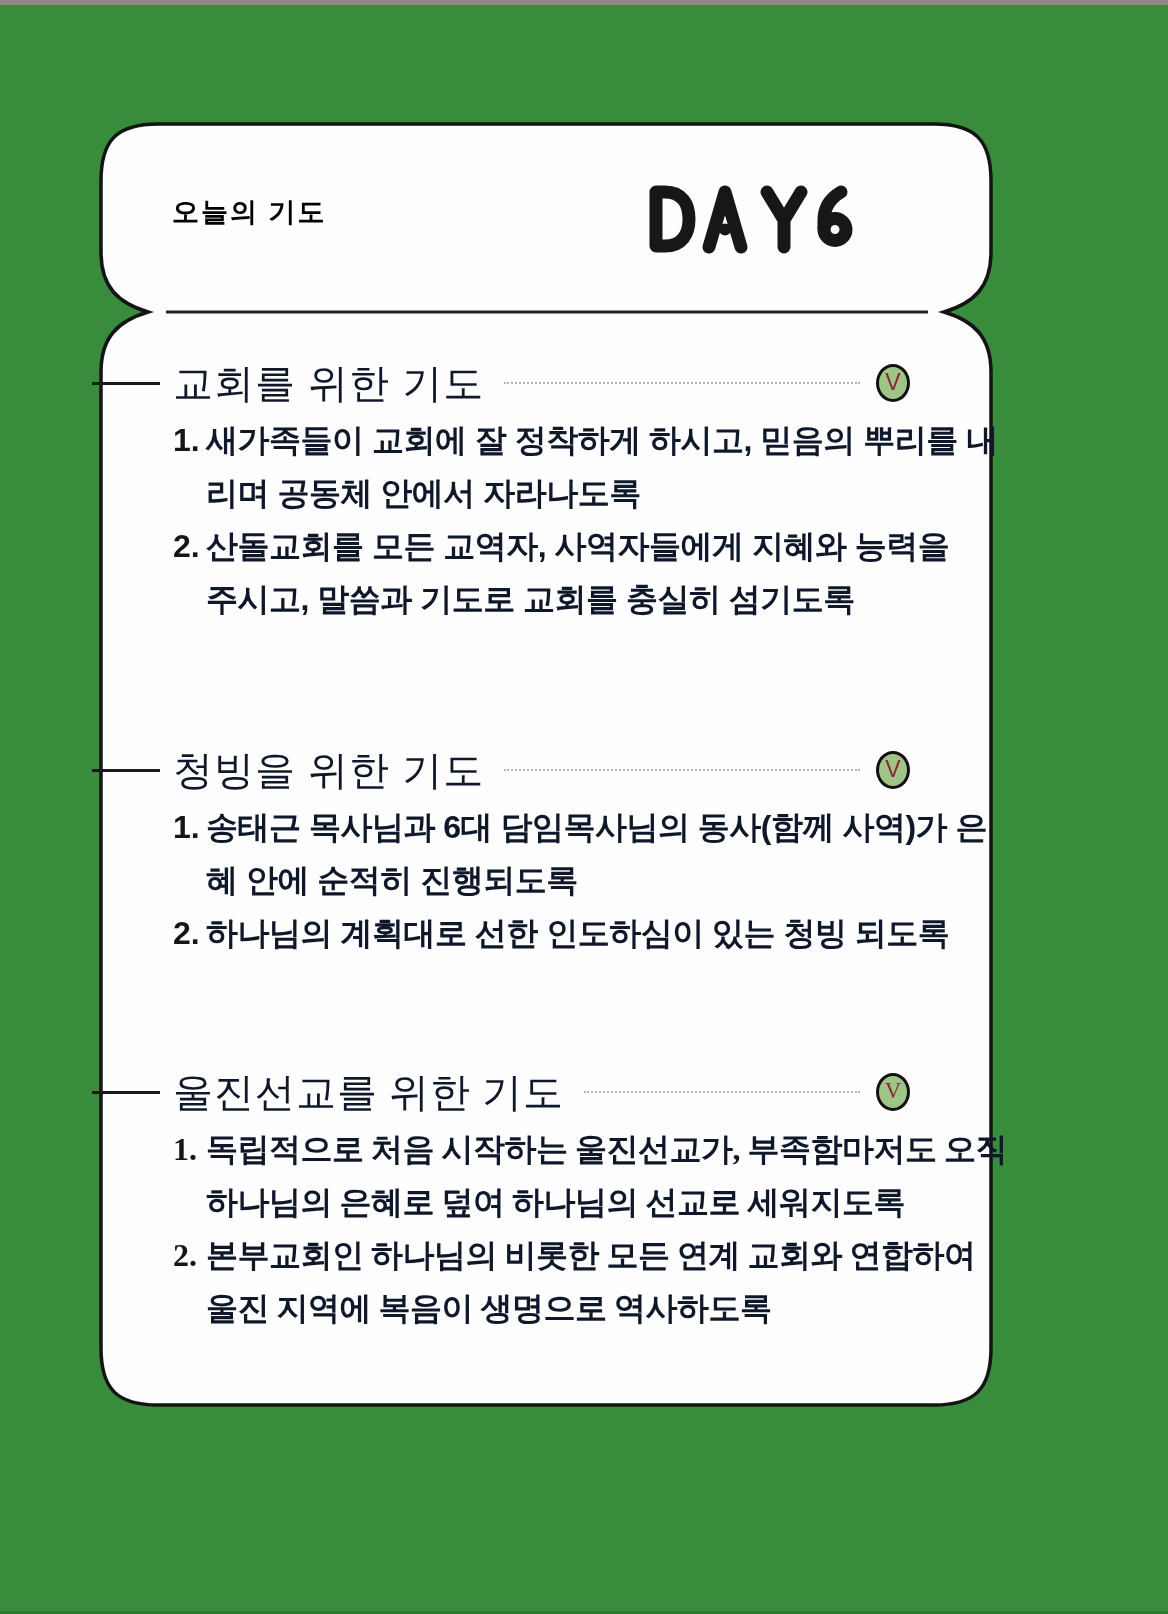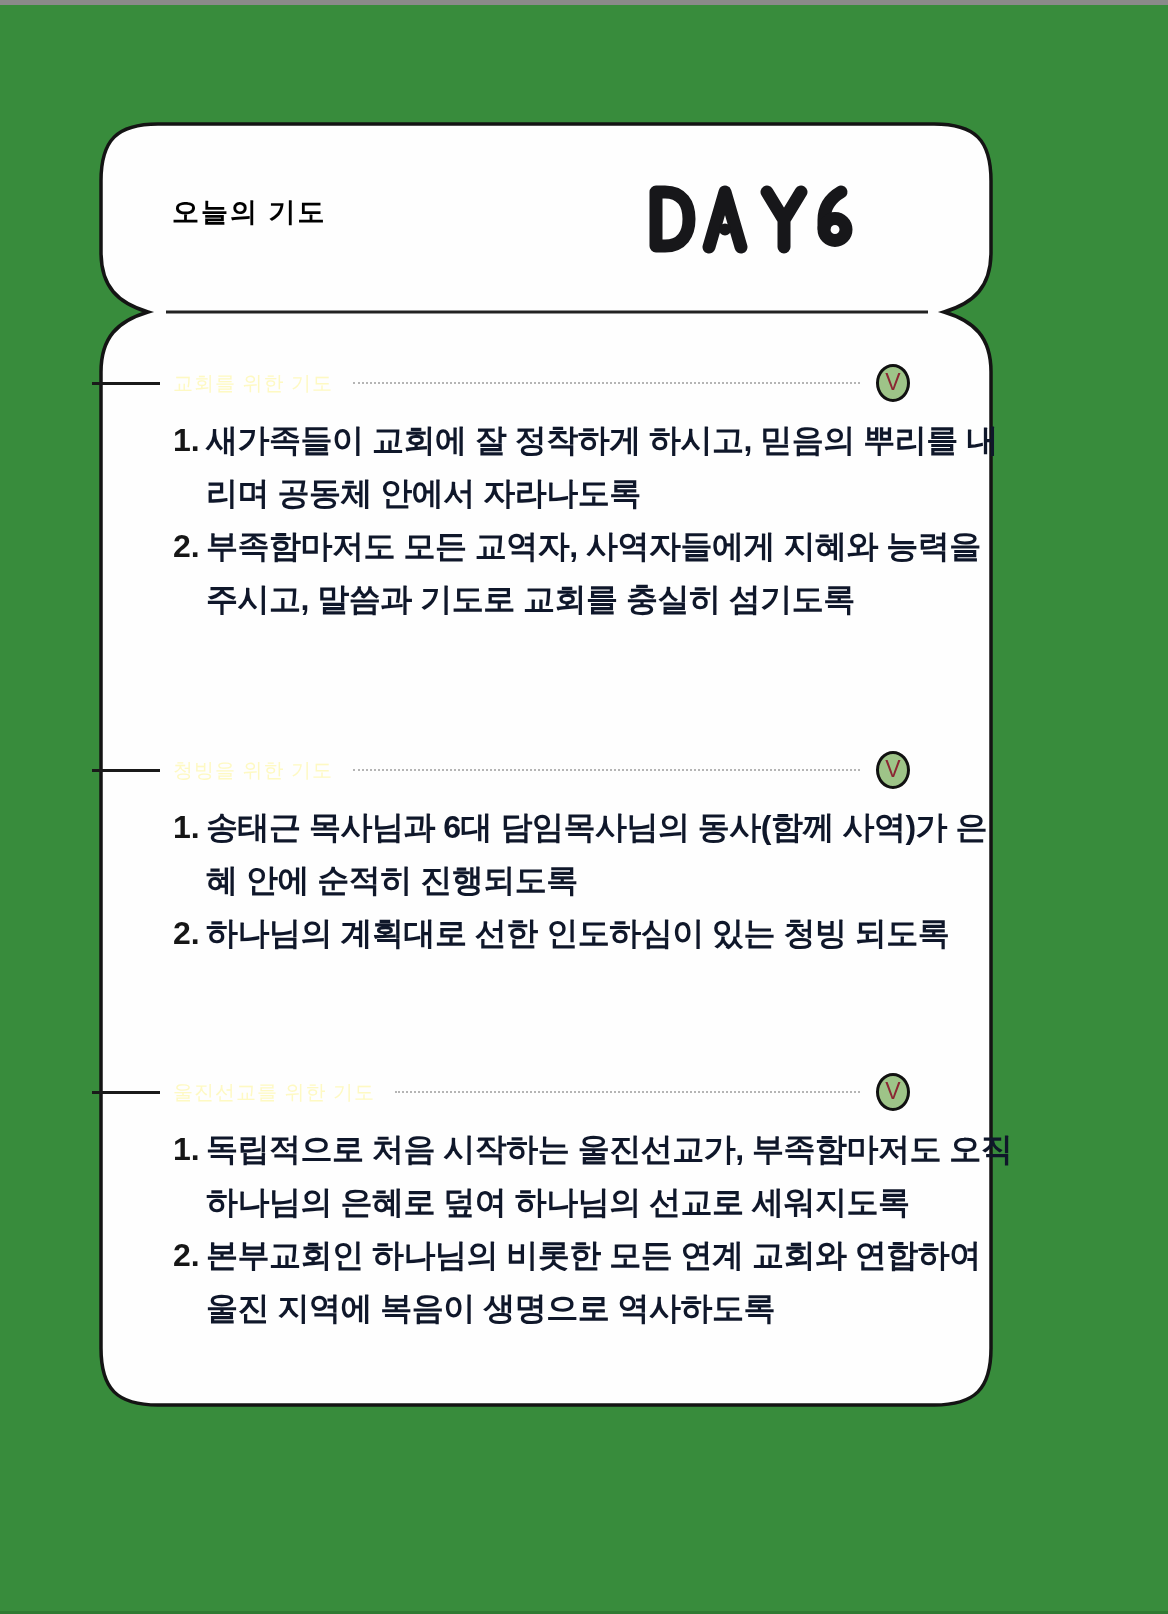--- a/index.html
+++ b/index.html
@@ -16,7 +16,7 @@
   #section-2{top:1069px;}
   .sec-head{height:46px;display:flex;align-items:center;}
   .tick{flex:none;width:68px;height:3px;background:#1a1a1a;}
-  .sec-title{margin-left:13px;font-size:20px;font-weight:400;color:#fef9c3;white-space:nowrap;letter-spacing:1px;}
+  .sec-title{margin-left:13px;font-size:40px;font-weight:400;color:#0f172a;white-space:nowrap;letter-spacing:1px;}
   .dotline{flex:1;height:0;border-top:2px dotted #b5b5b5;margin:0 16px 0 20px;}
   .check{flex:none;width:34px;height:38px;border:3px solid #111;border-radius:50%;background:#9ec488;color:#8b2733;font-size:23px;font-weight:400;display:flex;align-items:center;justify-content:center;box-sizing:border-box;padding-bottom:2px;}
   .items{margin:8px 0 0 81px;}

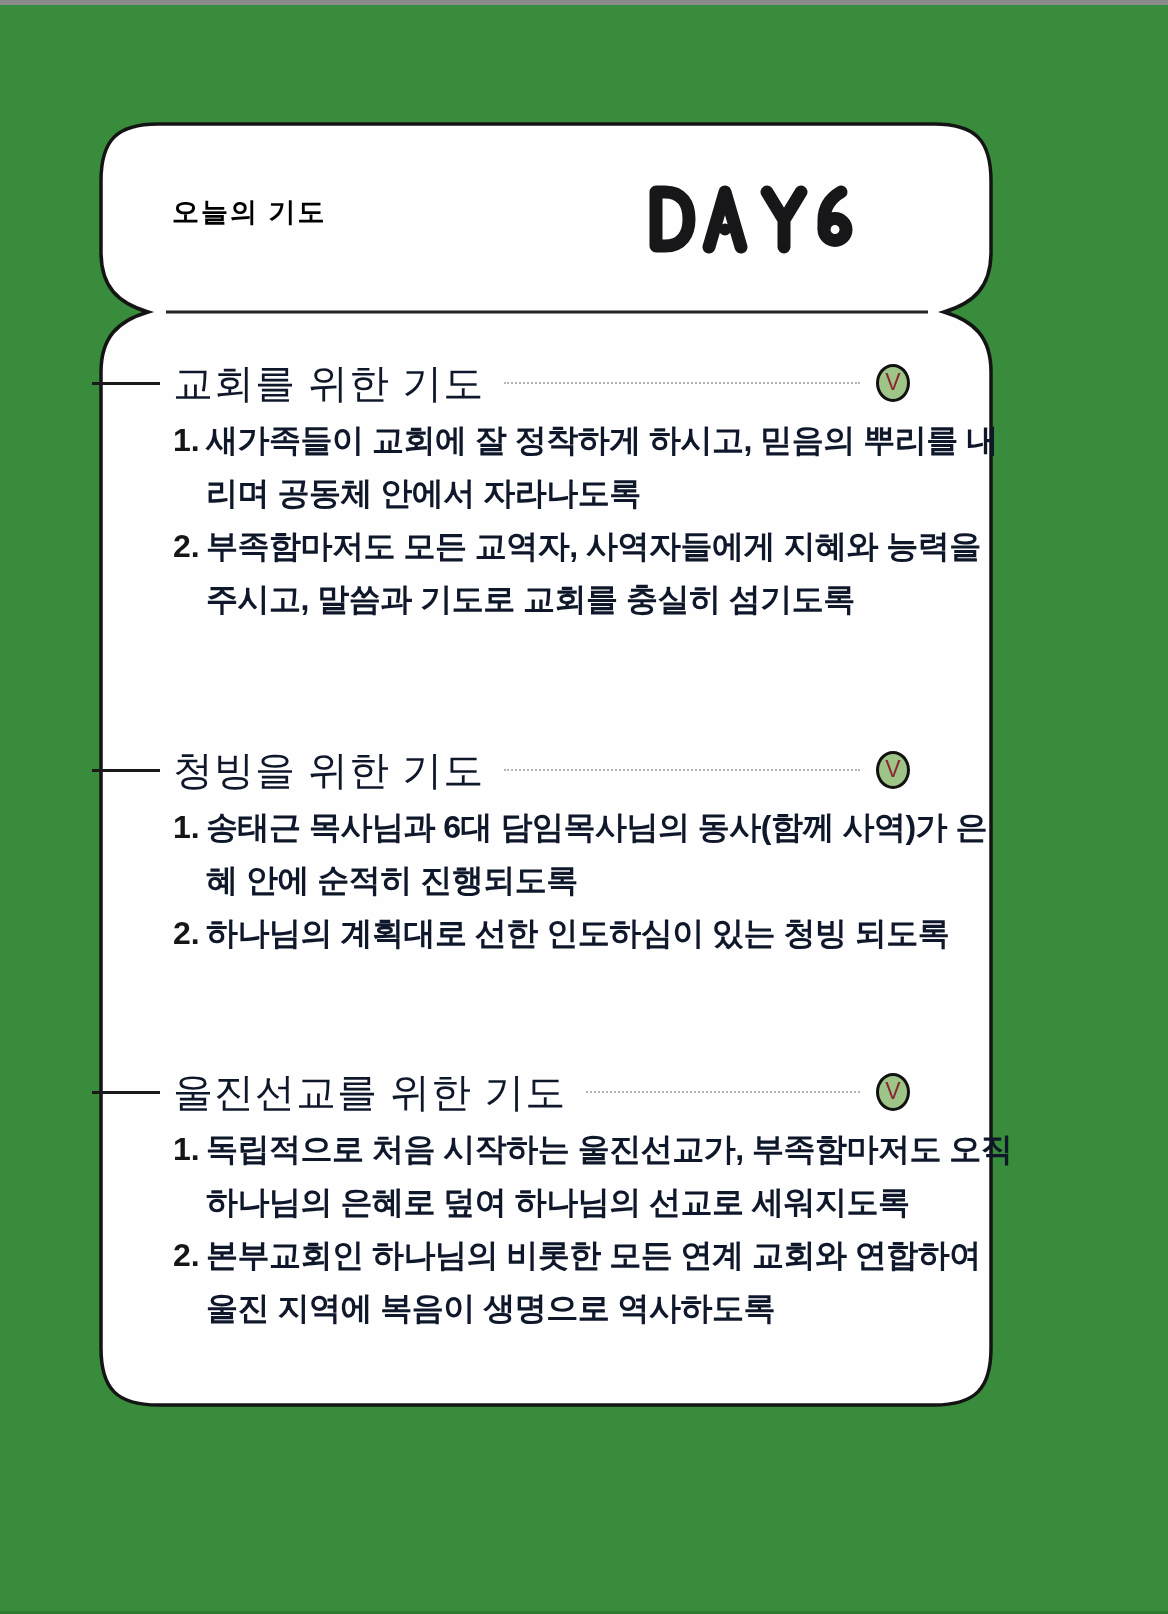--- a/index.html
+++ b/index.html
@@ -69,7 +69,7 @@
       <div class="item">
         <div class="num">2.</div>
         <div class="lines">
-          <div class="line">부족함마저도 모든 교역자, 사역자들에게 지혜와 능력을</div>
+          <div class="line">산돌교회를 모든 교역자, 사역자들에게 지혜와 능력을</div>
           <div class="line">주시고, 말씀과 기도로 교회를 충실히 섬기도록</div>
         </div>
       </div>

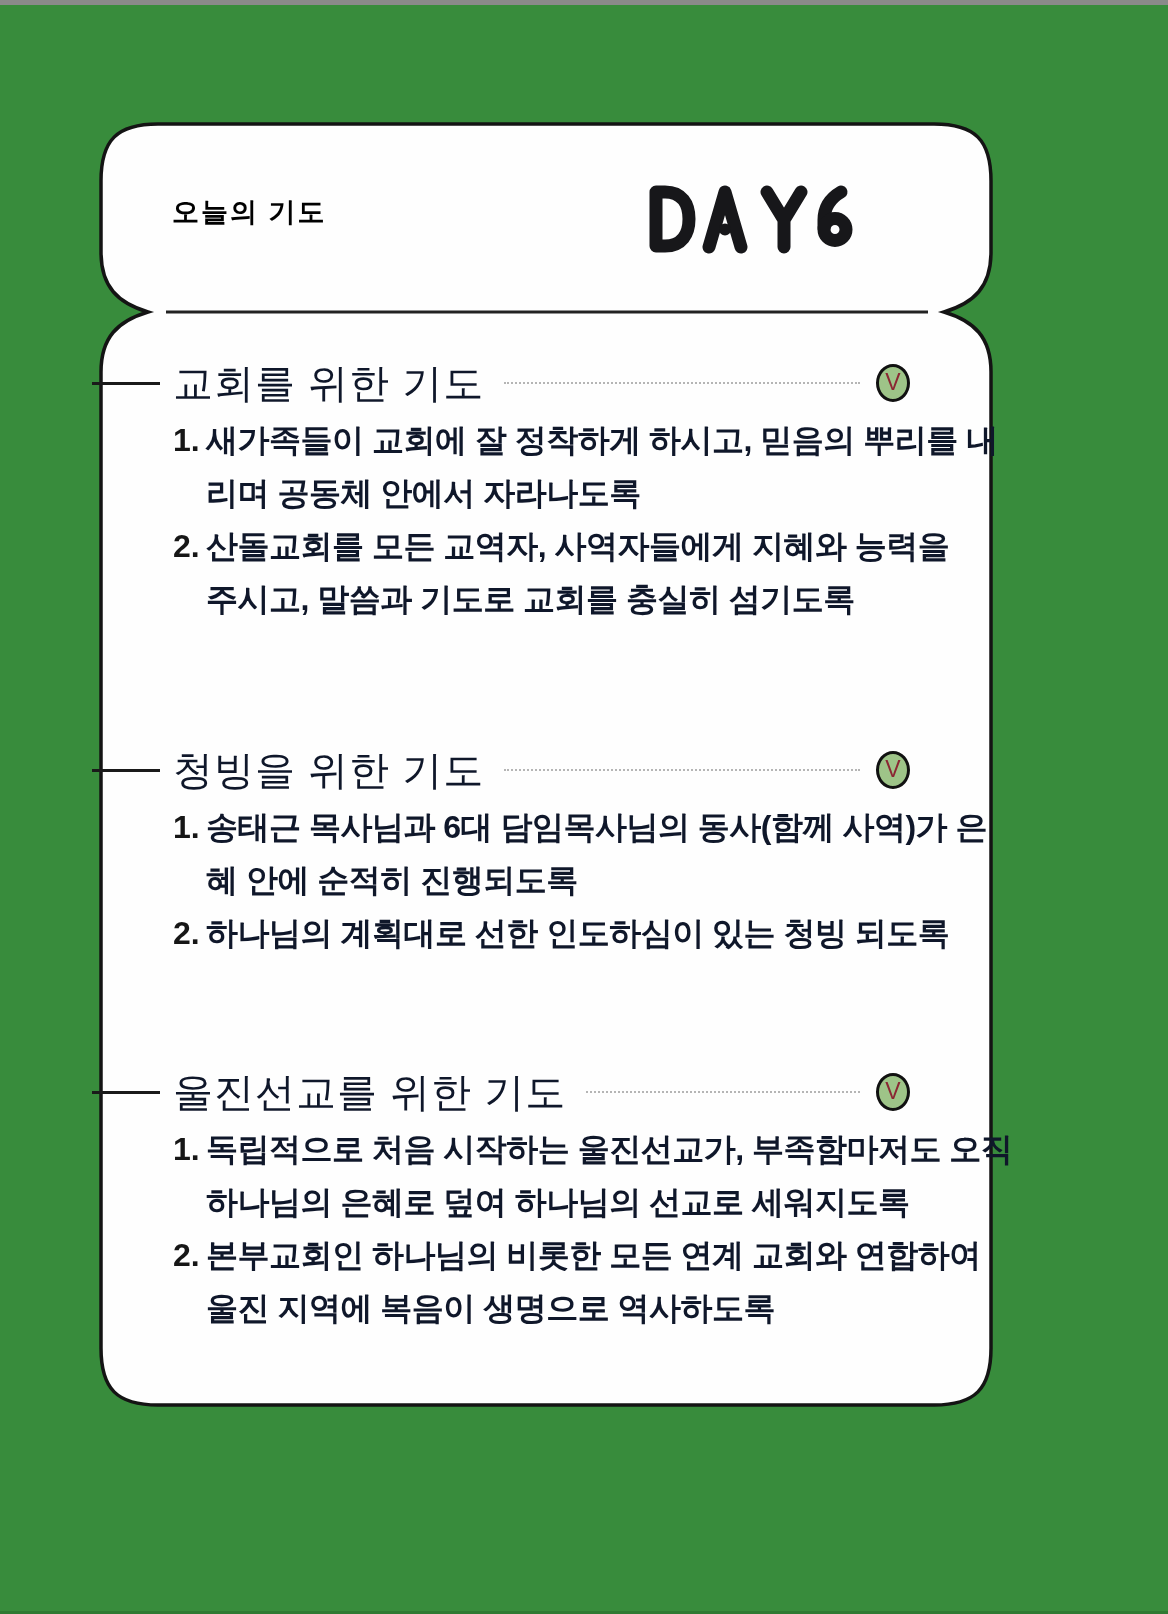--- a/index.html
+++ b/index.html
@@ -13,7 +13,7 @@
   .section{position:absolute;left:92px;width:818px;}
   #section-0{top:360px;}
   #section-1{top:747px;}
-  #section-2{top:1069px;}
+  #section-2{top:1069px;font-family:Liberation Serif, serif;}
   .sec-head{height:46px;display:flex;align-items:center;}
   .tick{flex:none;width:68px;height:3px;background:#1a1a1a;}
   .sec-title{margin-left:13px;font-size:40px;font-weight:400;color:#0f172a;white-space:nowrap;letter-spacing:1px;}

